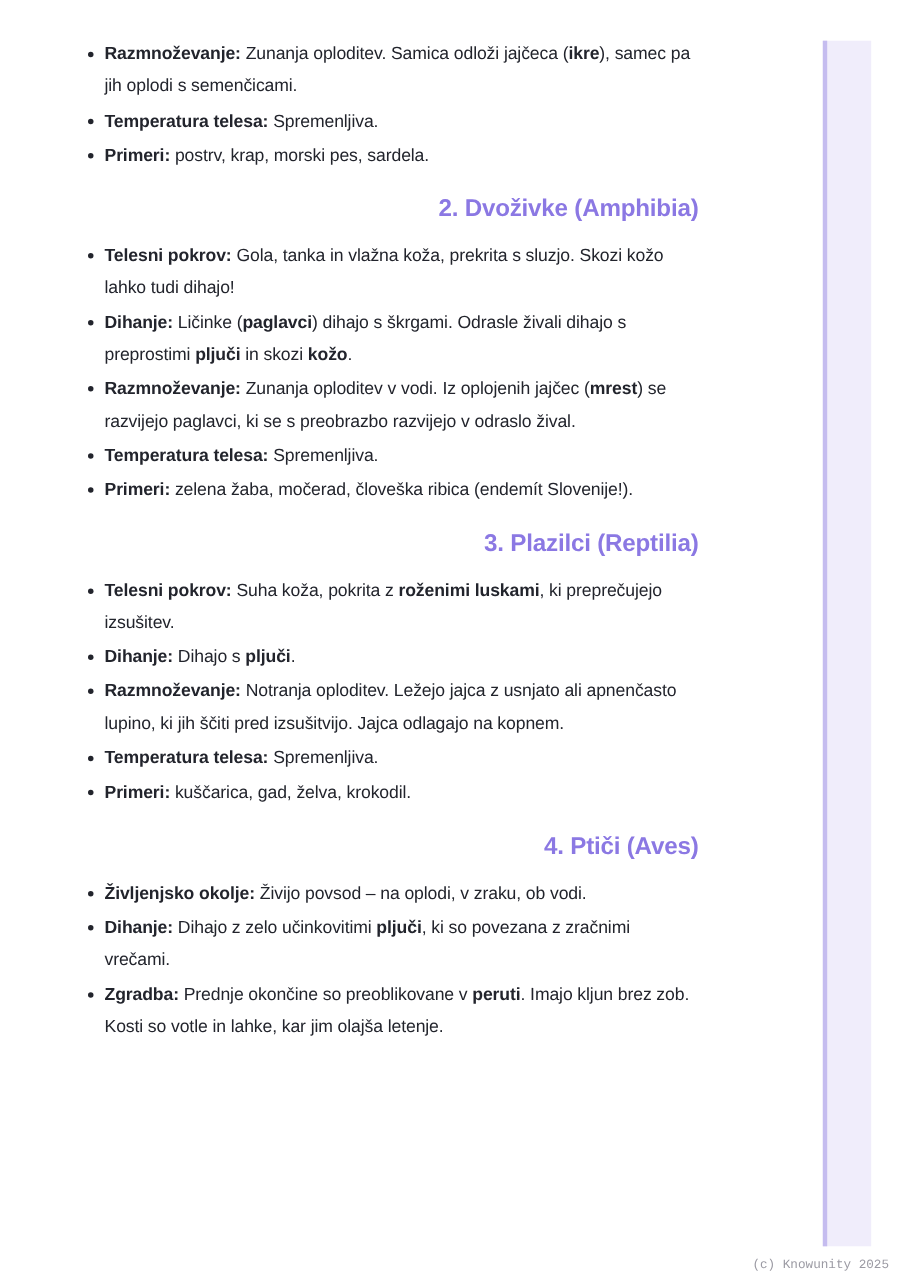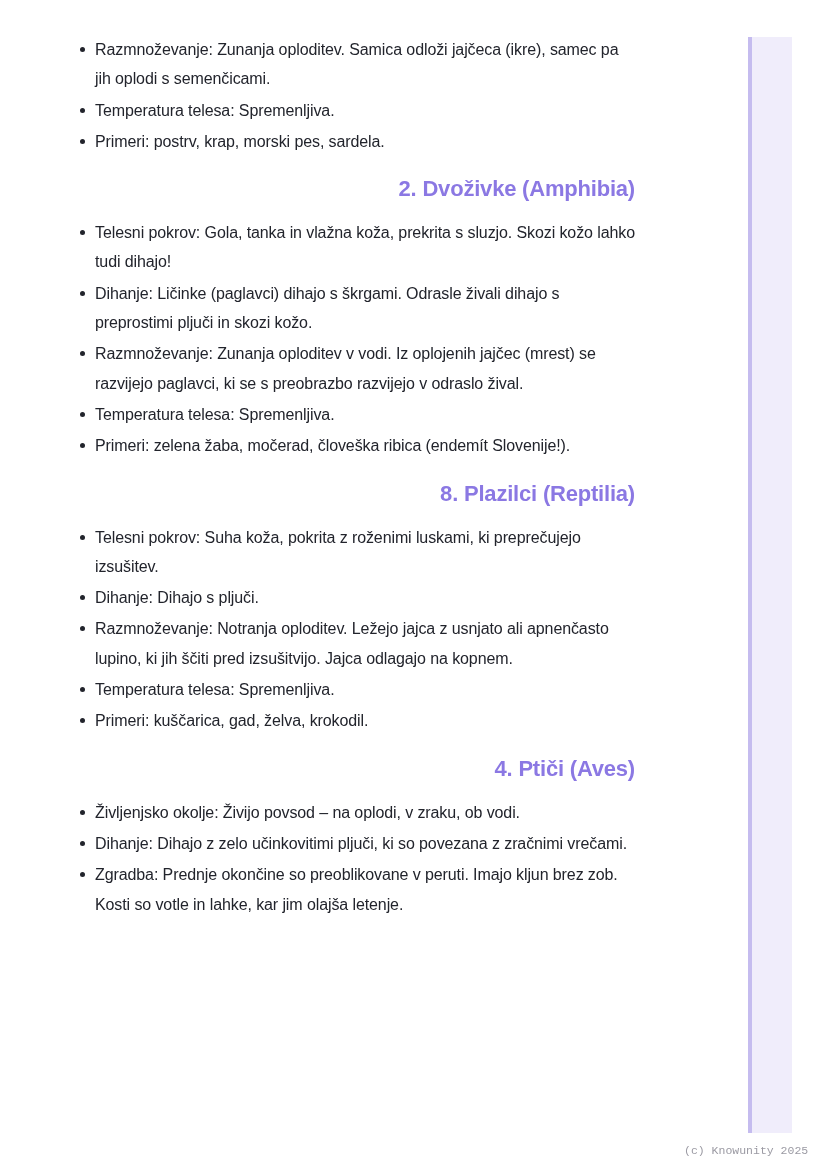--- a/index.html
+++ b/index.html
@@ -56,7 +56,7 @@
     border-radius:50%;
     background:var(--text);
   }
-  .b{font-weight:400;}
+  .b{font-weight:700;}
   .edge-strip{
     position:absolute;
     left:748px;top:37px;

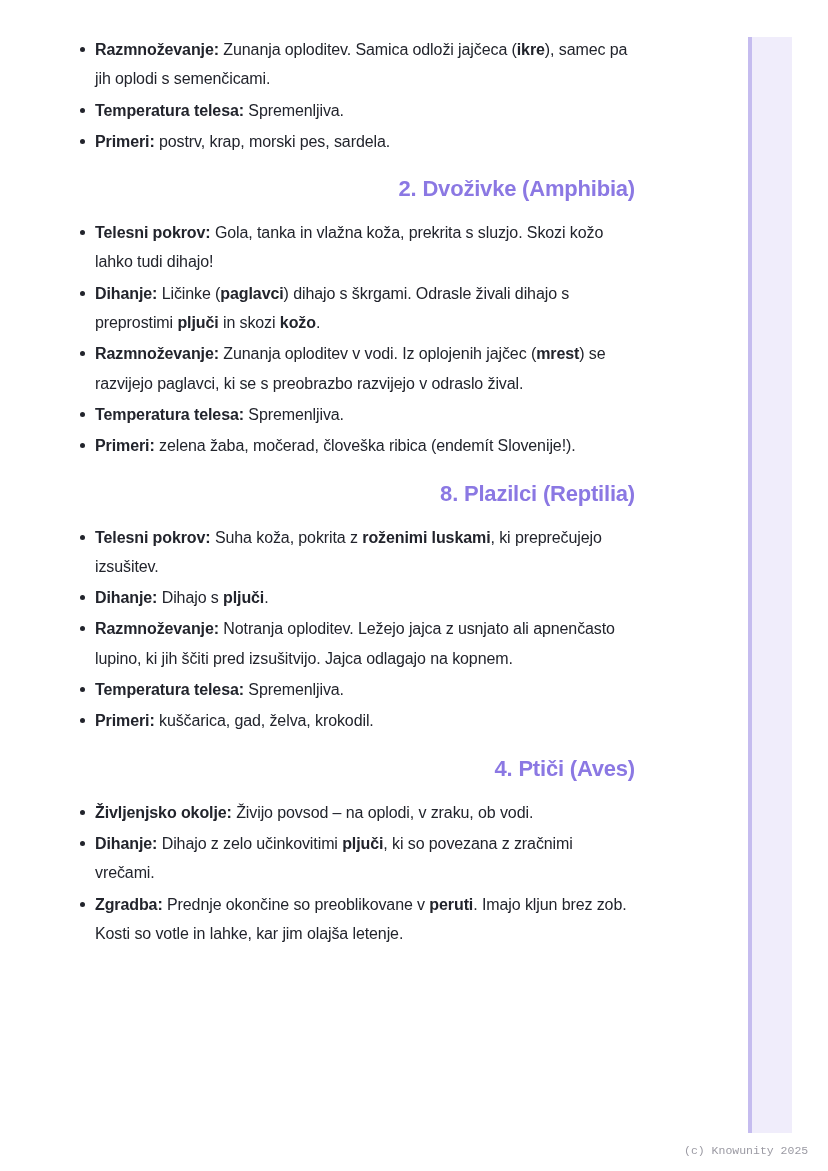--- a/index.html
+++ b/index.html
@@ -93,7 +93,7 @@
         <li><span class="b">Temperatura telesa:</span><span> Spremenljiva.</span></li>
         <li><span class="b">Primeri:</span><span> zelena žaba, močerad, človeška ribica (endemít Slovenije!).</span></li>
       </ul>
-      <h2 class="sec-heading">8. Plazilci (Reptilia)</h2>
+      <h2 class="sec-heading">3. Plazilci (Reptilia)</h2>
       <ul class="bullet-list">
         <li><span class="b">Telesni pokrov:</span><span> Suha koža, pokrita z </span><span class="b">roženimi luskami</span><span>, ki preprečujejo izsušitev.</span></li>
         <li><span class="b">Dihanje:</span><span> Dihajo s </span><span class="b">pljuči</span><span>.</span></li>

